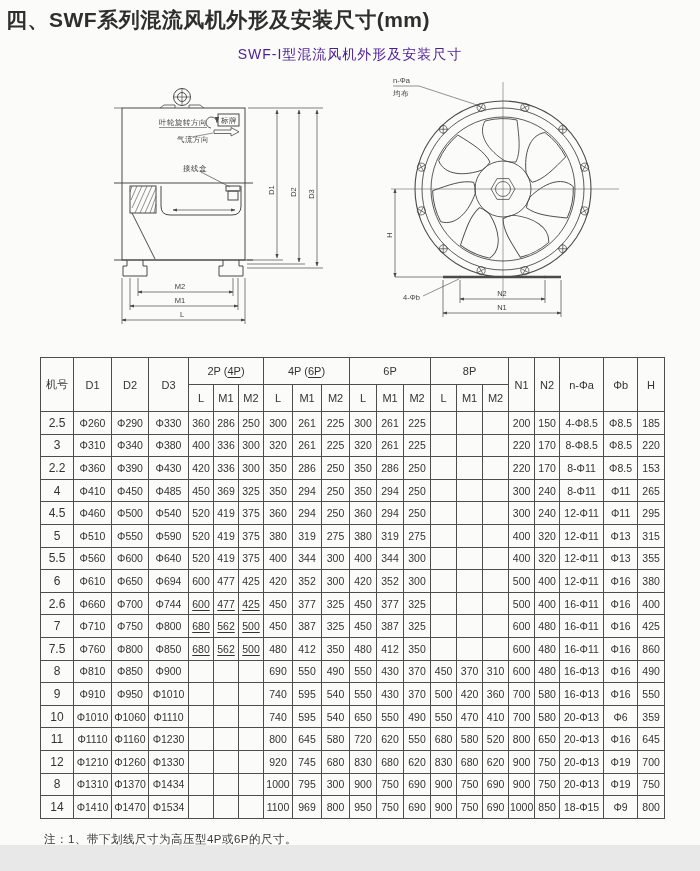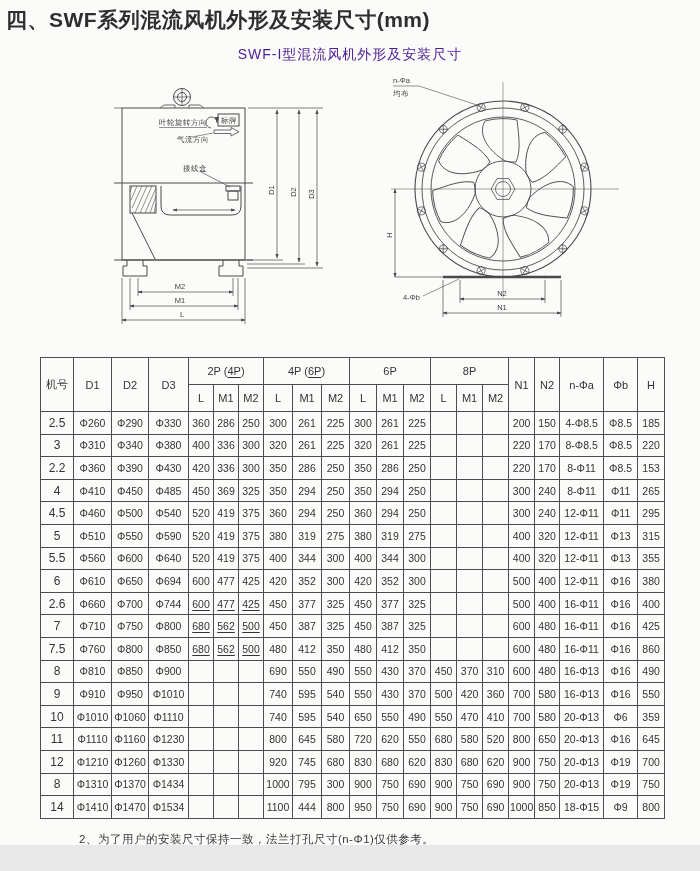--- a/index.html
+++ b/index.html
@@ -691,7 +691,7 @@
           <td></td>
           <td></td>
           <td>1100</td>
-          <td>444</td>
+          <td>969</td>
           <td>800</td>
           <td>950</td>
           <td>750</td>

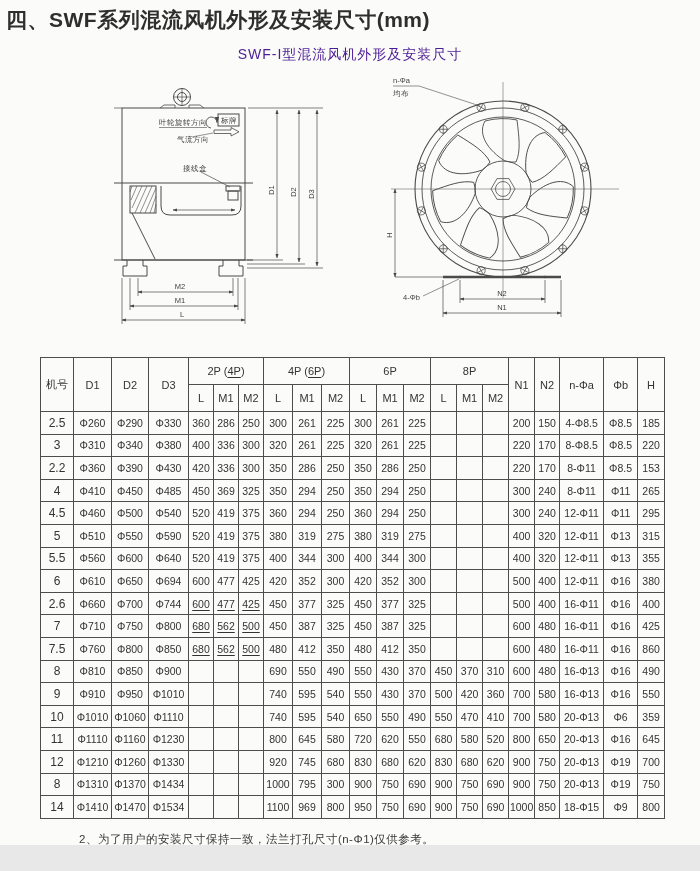--- a/index.html
+++ b/index.html
@@ -709,6 +709,7 @@
   </table>
 
   <div id="notes">
+    <div>注：1、带下划线尺寸为高压型4P或6P的尺寸。</div>
     <div class="indent">2、为了用户的安装尺寸保持一致，法兰打孔尺寸(n-Φ1)仅供参考。</div>
   </div>
 

